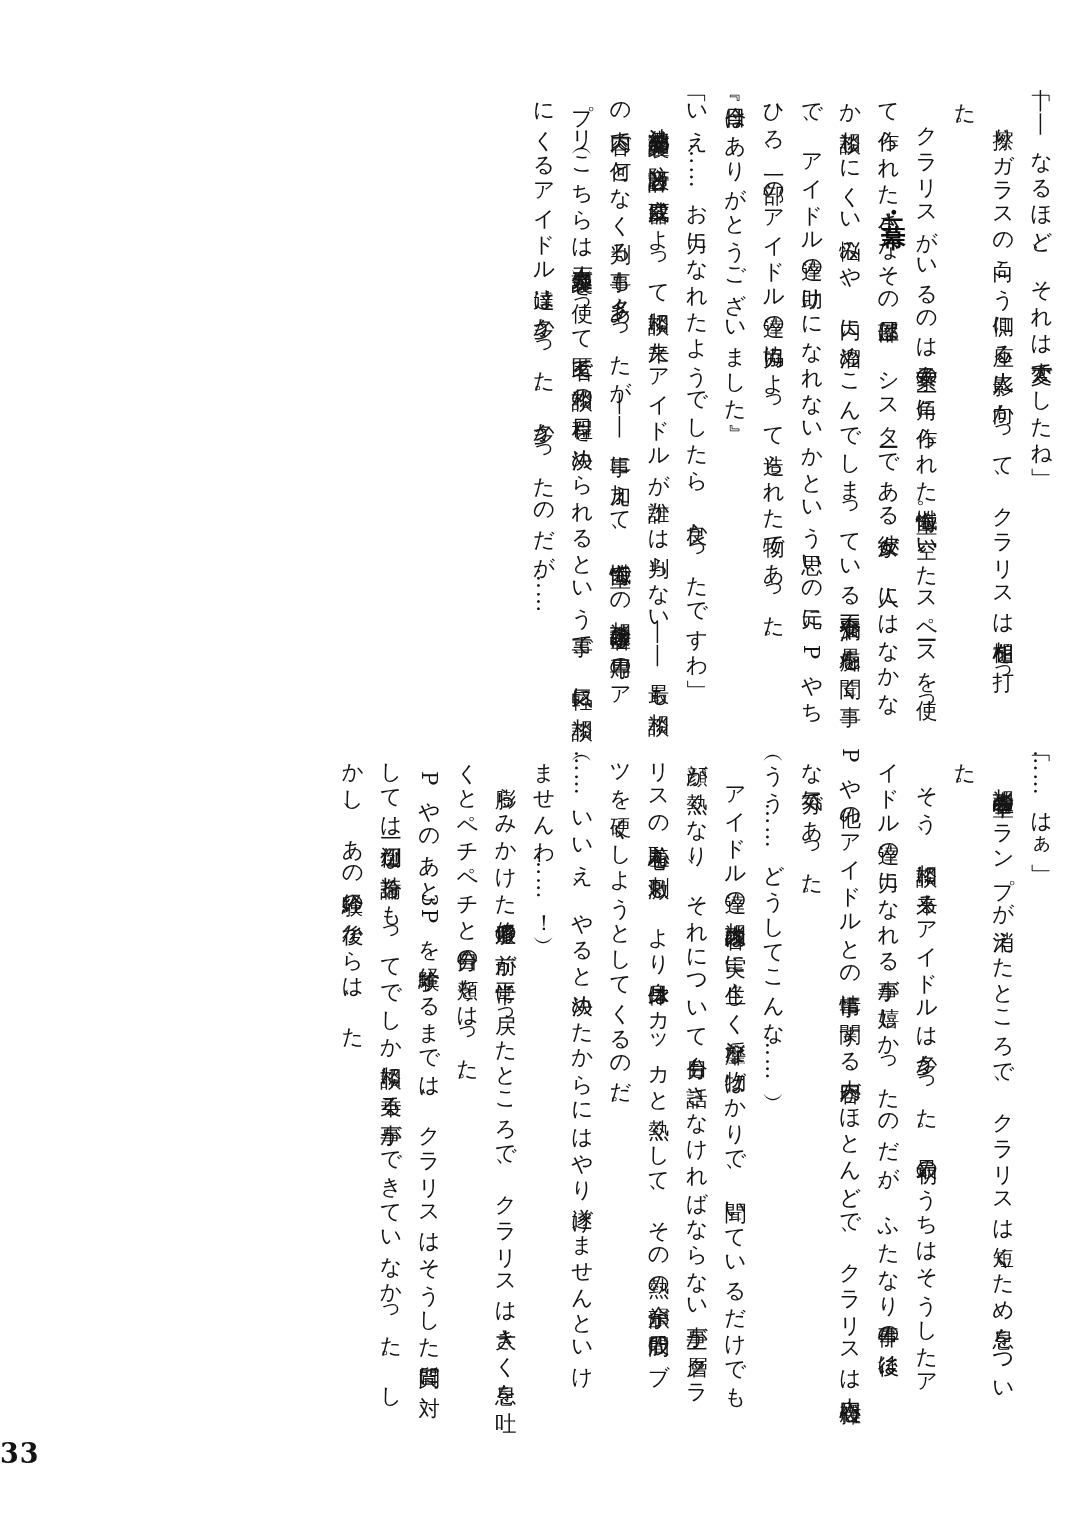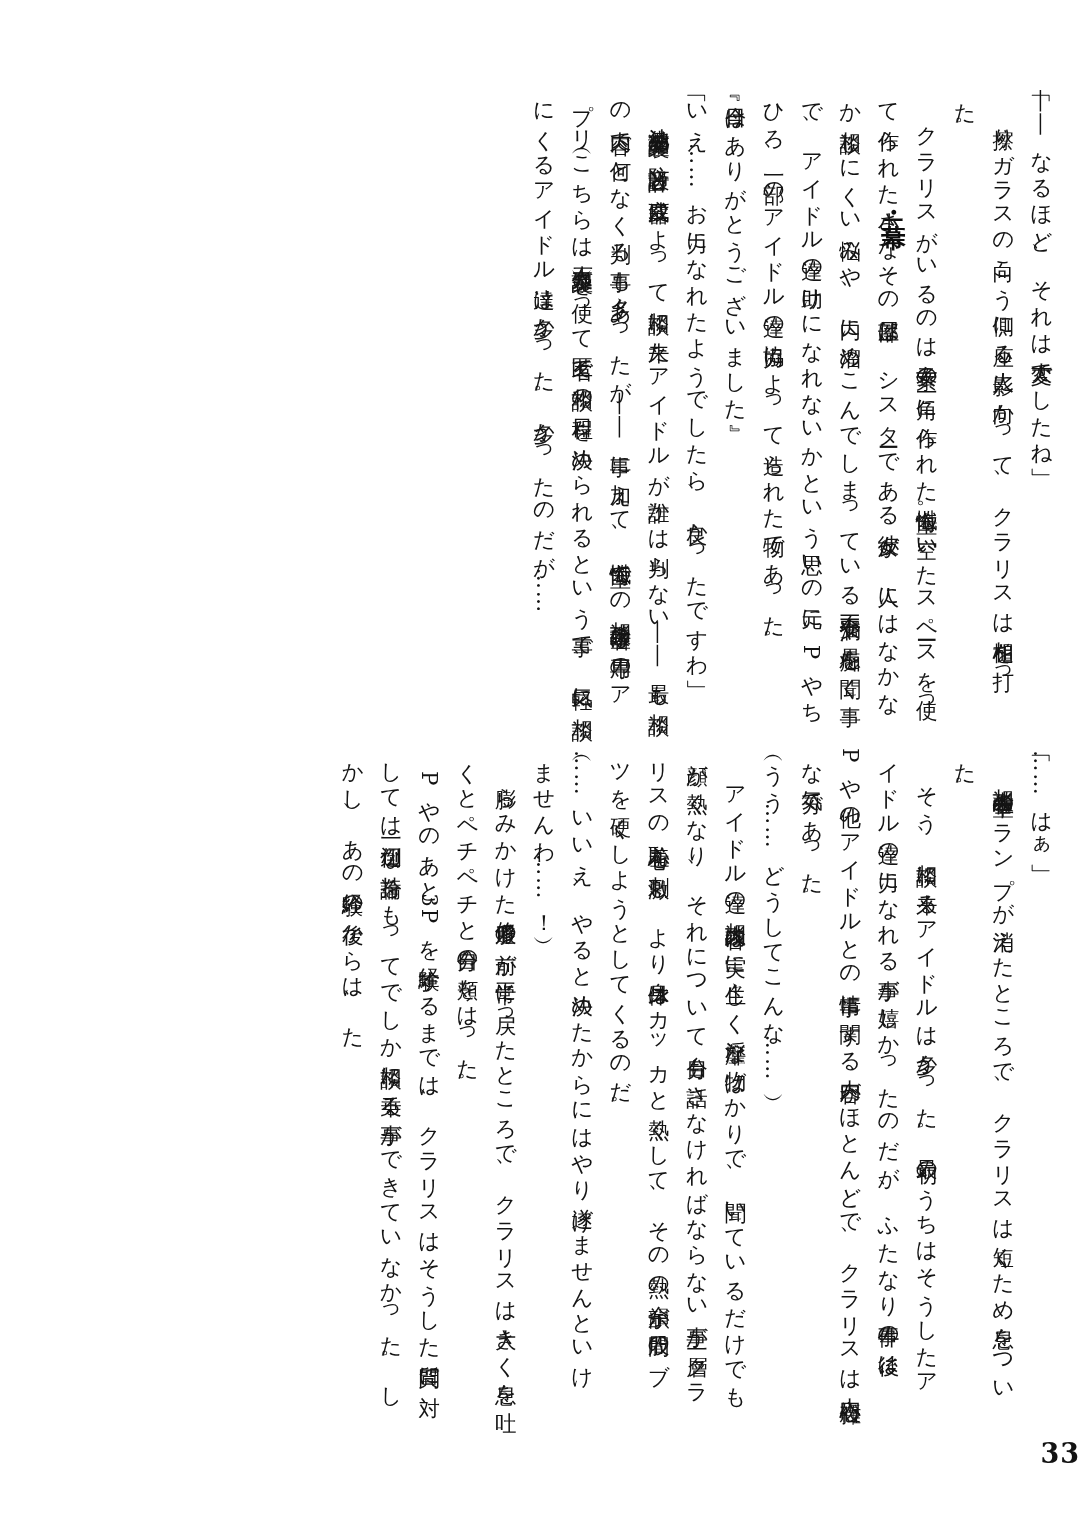--- a/index.html
+++ b/index.html
@@ -80,7 +80,7 @@
     left: 0;
     right: 0;
     top: 1438px;
-    text-align: right;
+    text-align: left;
     font-family: "DejaVu Serif", "Liberation Serif", serif;
     font-size: 27px;
     font-weight: 700;

